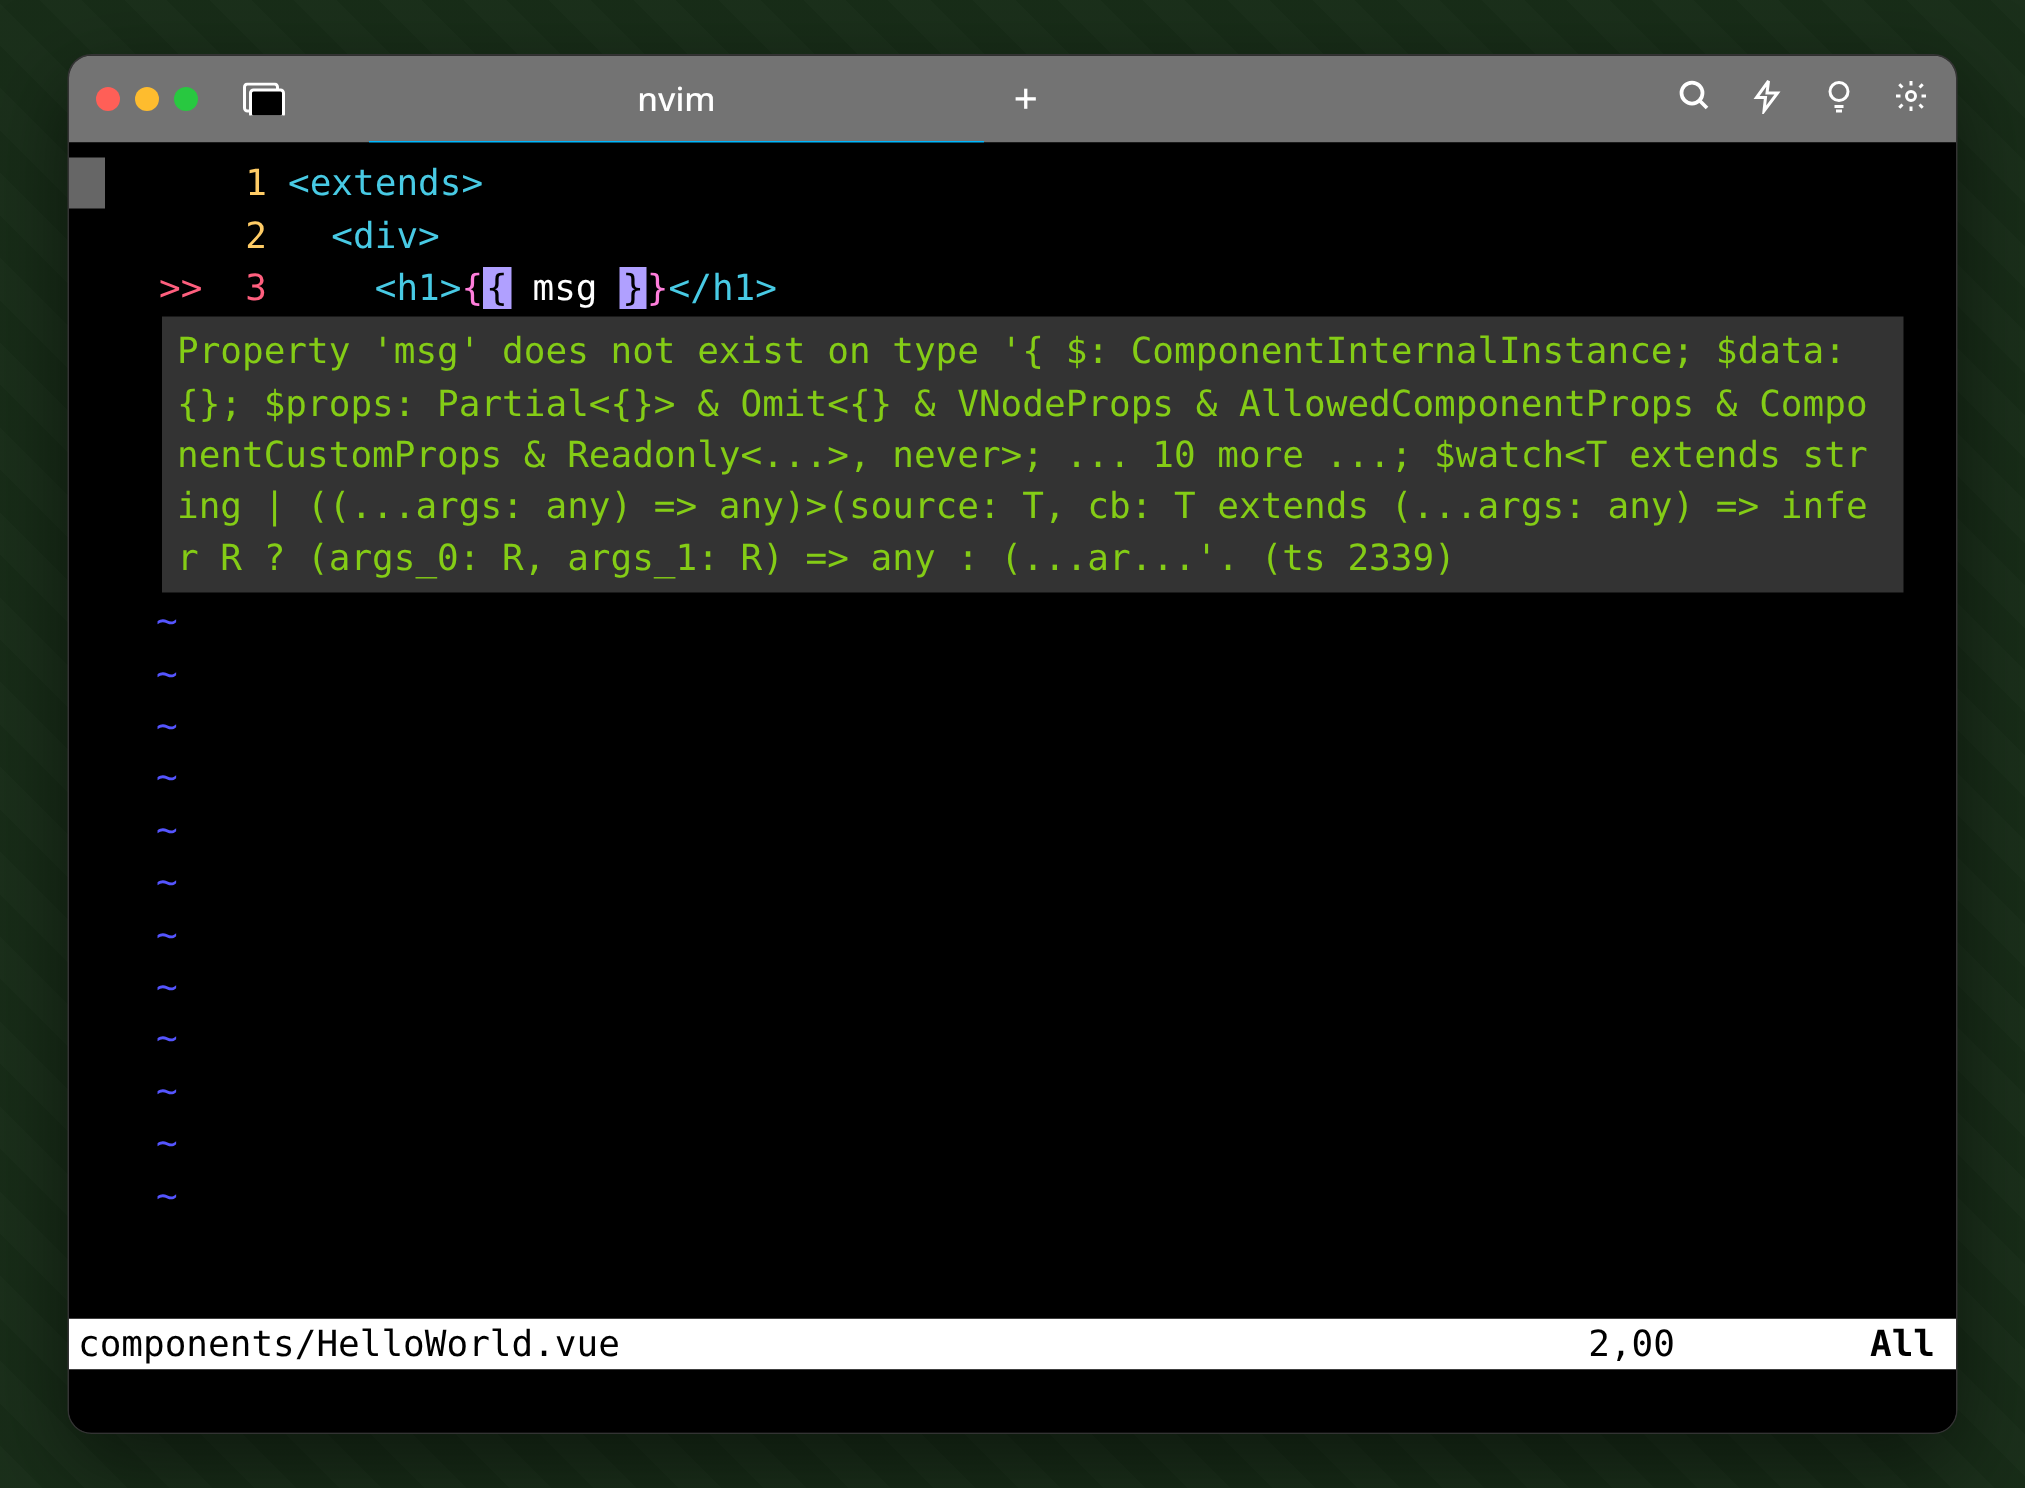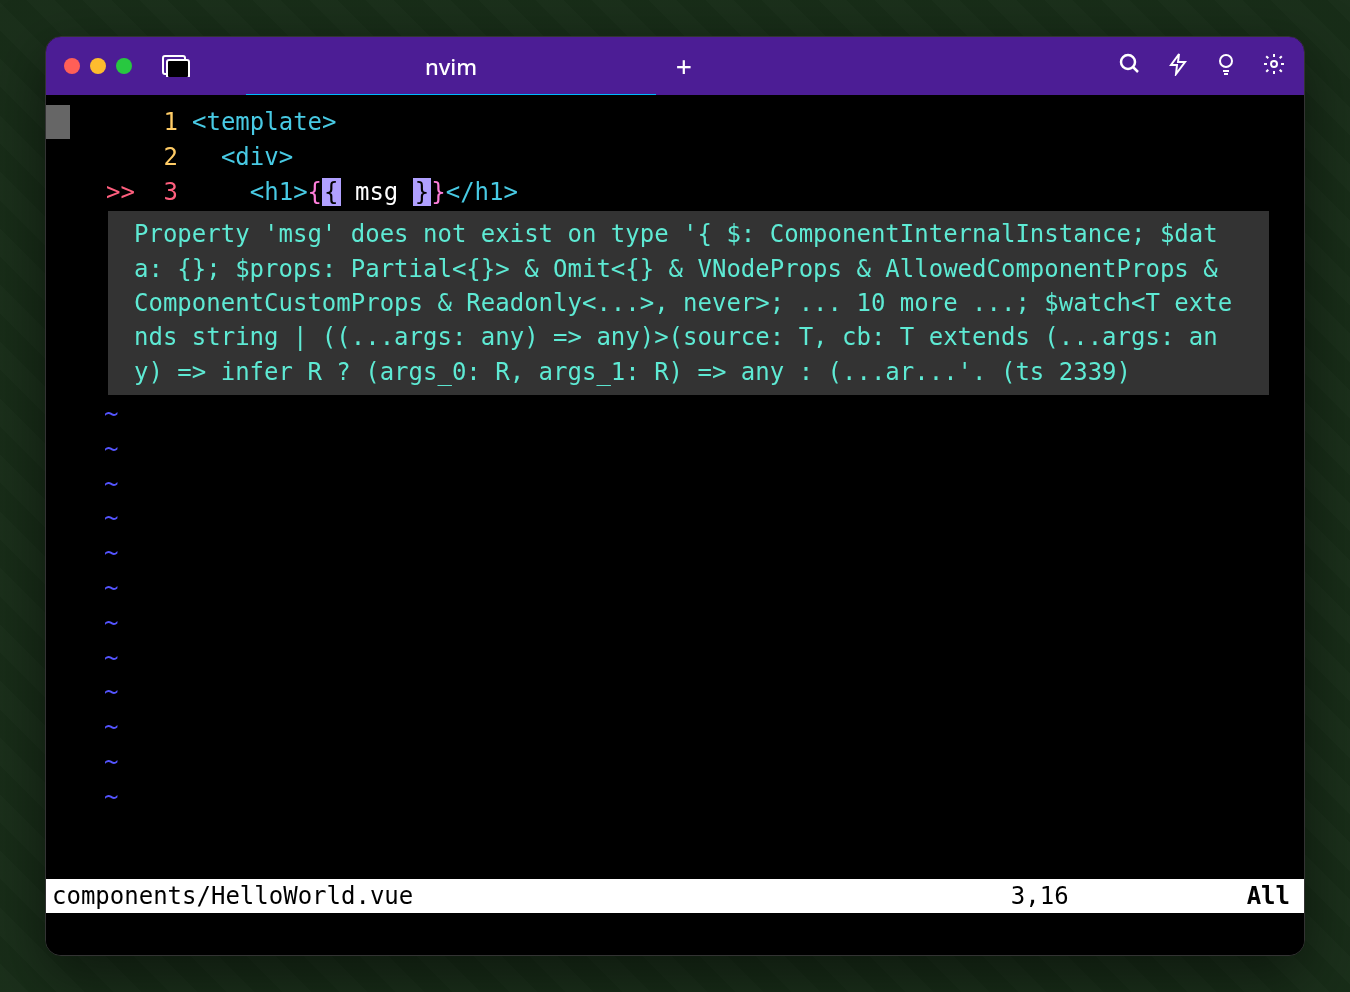--- a/index.html
+++ b/index.html
@@ -39,7 +39,7 @@
       align-items: center;
       padding: 0 18px;
       position: relative;
-      background: #4c1d95;
+      background: #737373;
     }
     
     .traffic-lights {

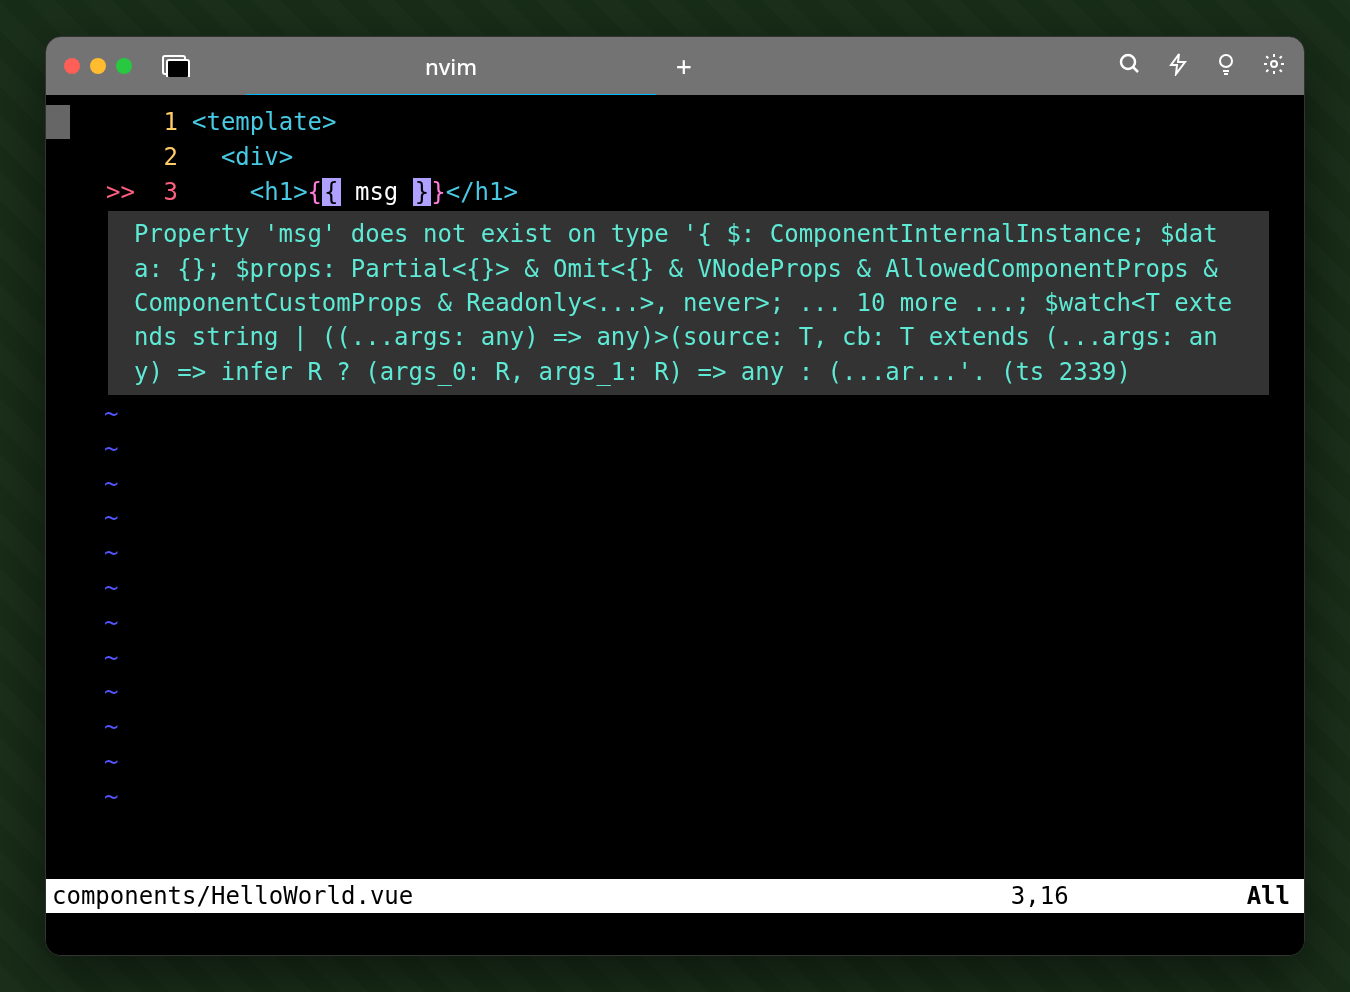--- a/index.html
+++ b/index.html
@@ -286,7 +286,7 @@
       </div>
       <div class="indicator"></div>
       <div class="lineno">1</div>
-      <div class="code"><span class="tag-bracket">&lt;</span><span class="tag-name">template</span><span class="tag-bracket">&gt;</span></div>
+      <div class="code"><span class="tag-bracket">&lt;</span><span class="tag-name">extends</span><span class="tag-bracket">&gt;</span></div>
     </div>
 
     <div class="line">

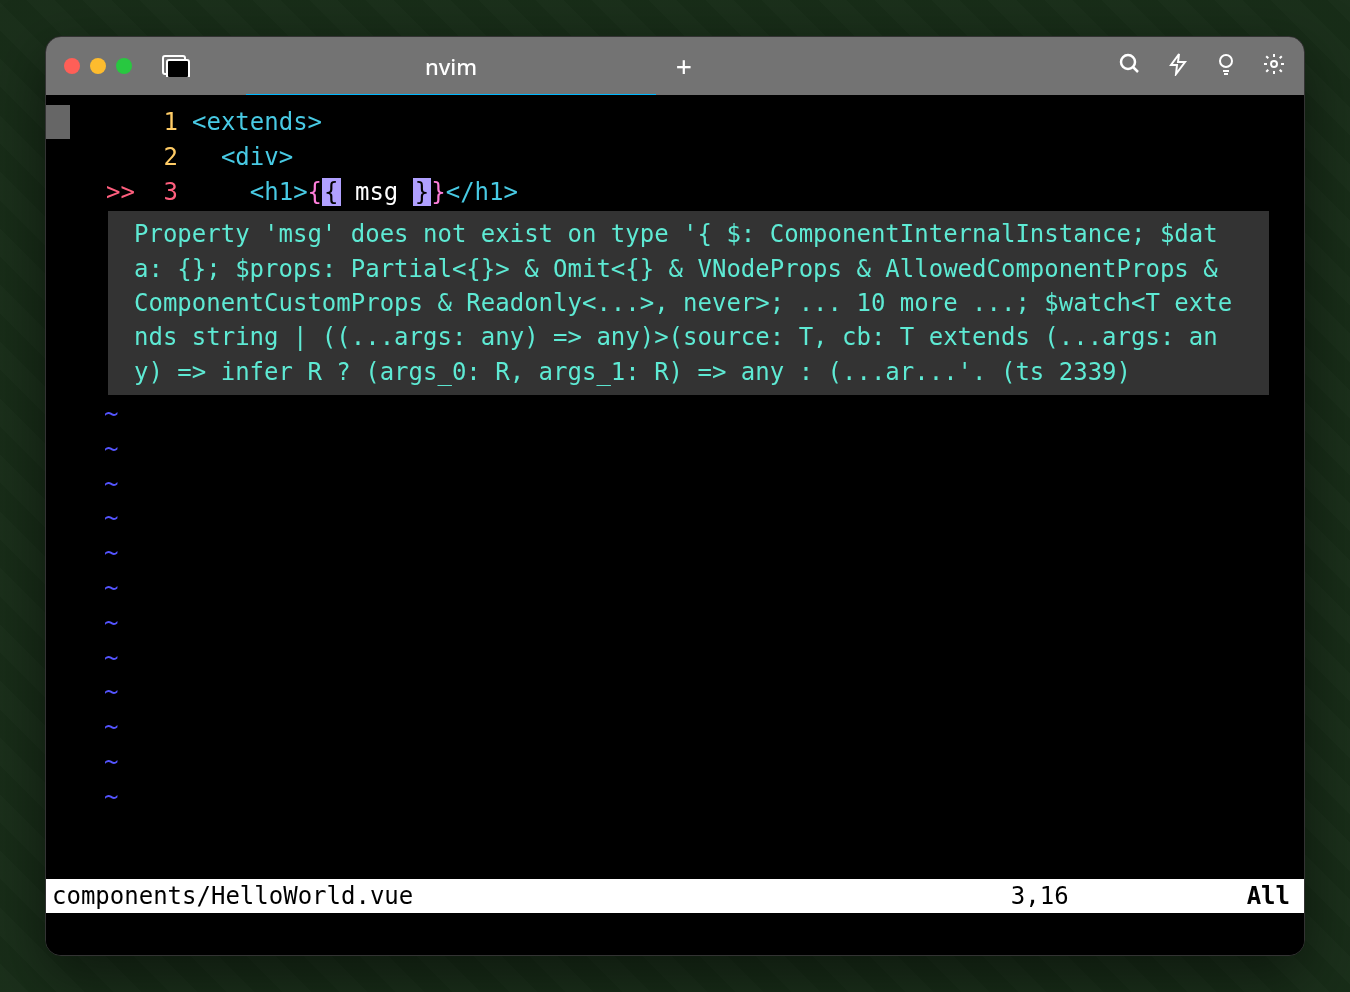--- a/index.html
+++ b/index.html
@@ -180,9 +180,9 @@
     
     .diagnostic {
       background: #333;
-      color: #5eead4;
+      color: #84cc16;
       margin: 2px 35px 2px 62px;
-      padding: 6px 26px;
+      padding: 6px 10px;
       font-size: 24px;
       line-height: 1.43;
       white-space: pre-wrap;

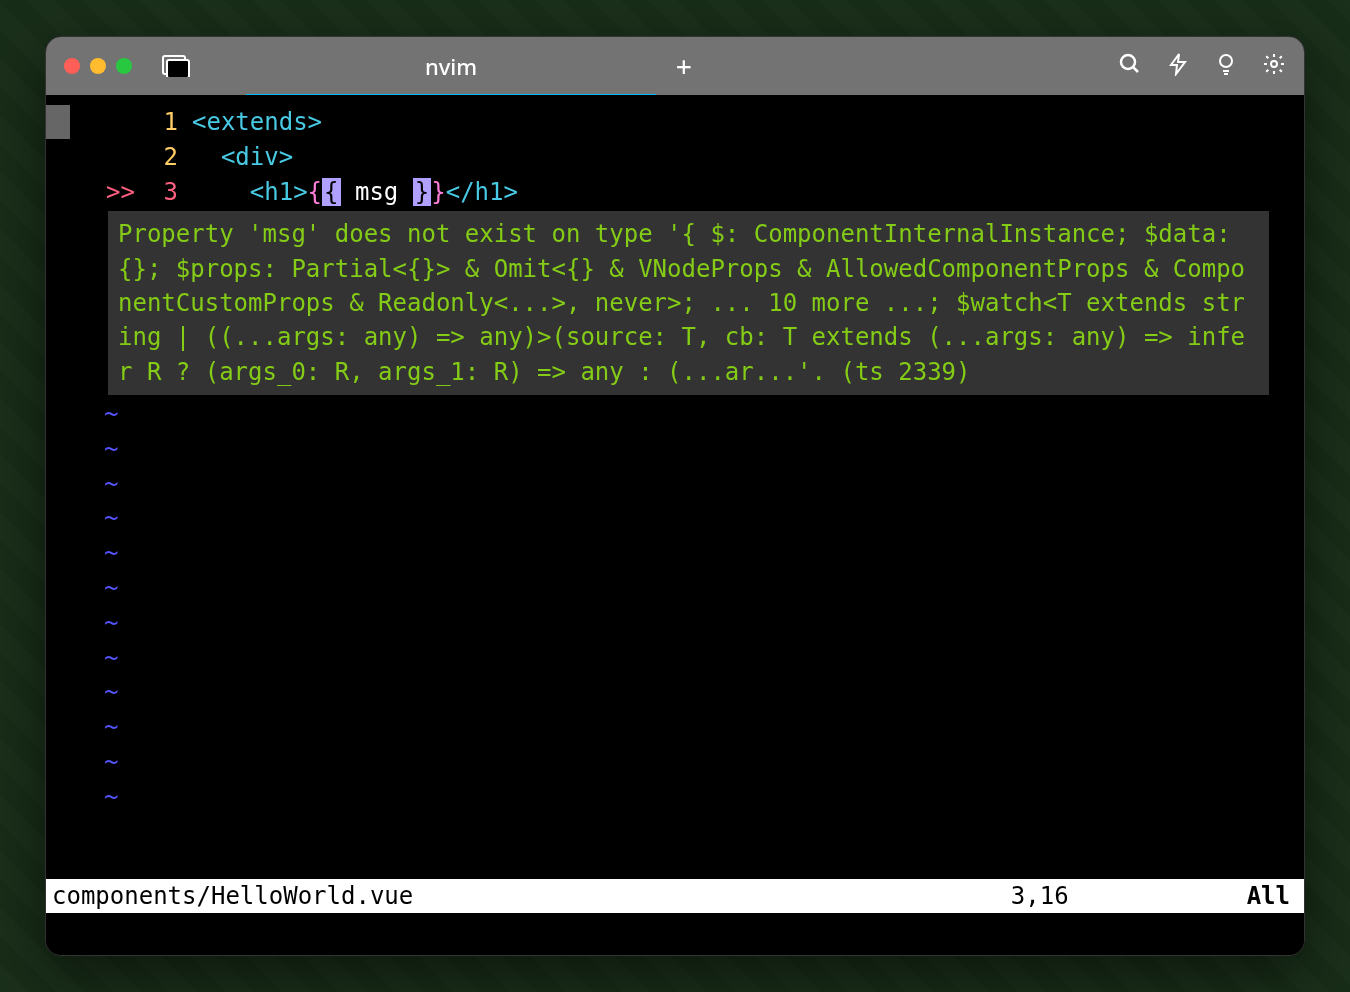--- a/index.html
+++ b/index.html
@@ -203,7 +203,6 @@
       padding: 0 6px;
       font-size: 24px;
       font-weight: 500;
-      gap: 48px;
     }
     
     .status-file {

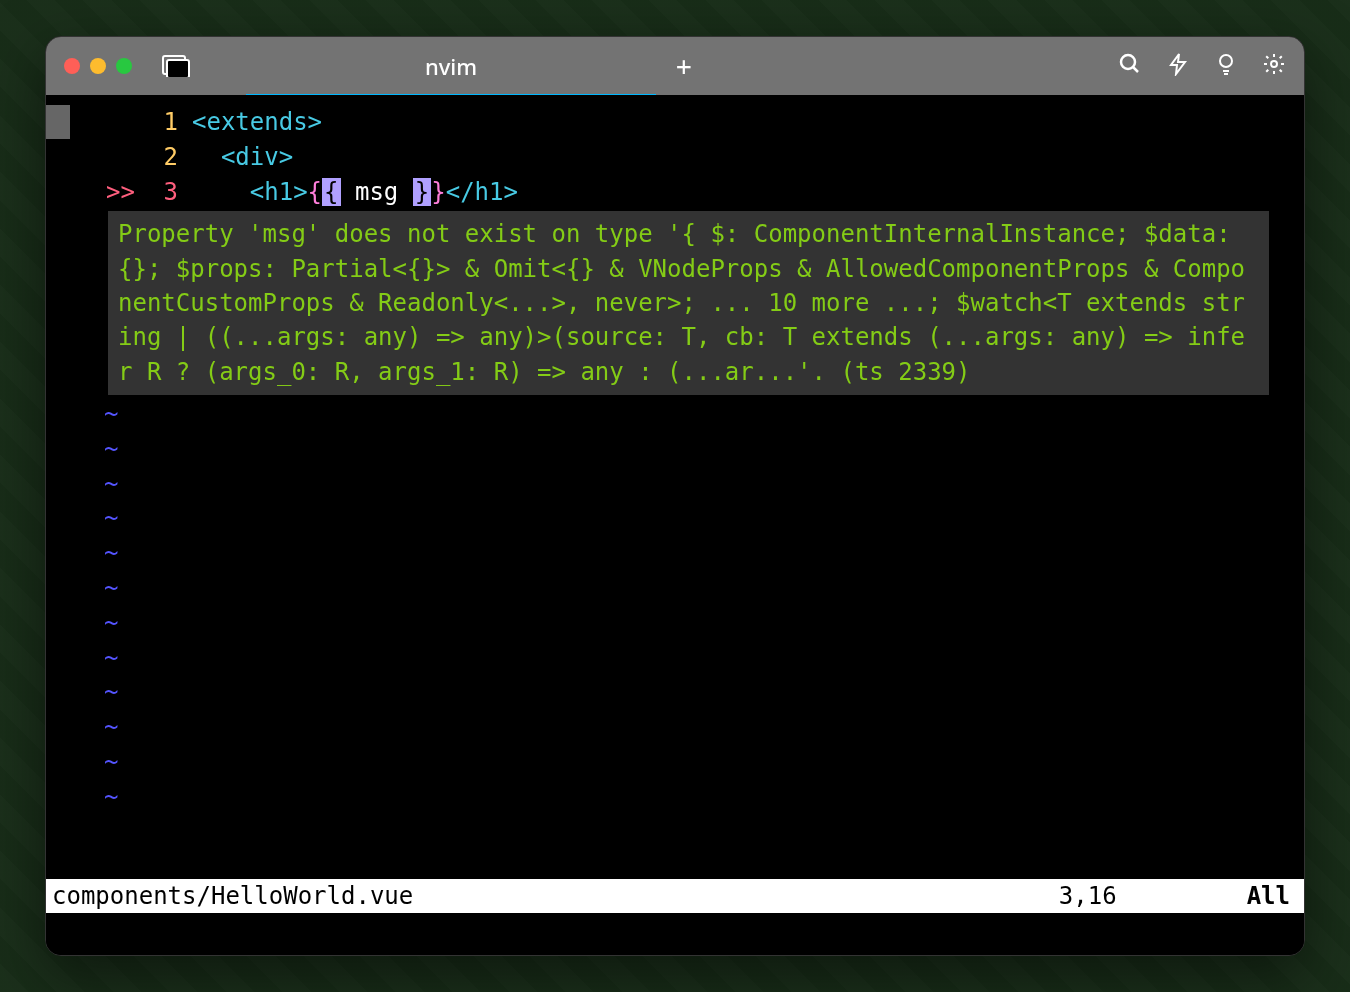--- a/index.html
+++ b/index.html
@@ -320,7 +320,7 @@
 
   <div class="statusbar">
     <span class="status-file">components/HelloWorld.vue</span>
-    <span class="status-pos">3,16</span>
+    <span class="status-pos">2,00</span>
     <span class="status-pct">All</span>
   </div>
 

